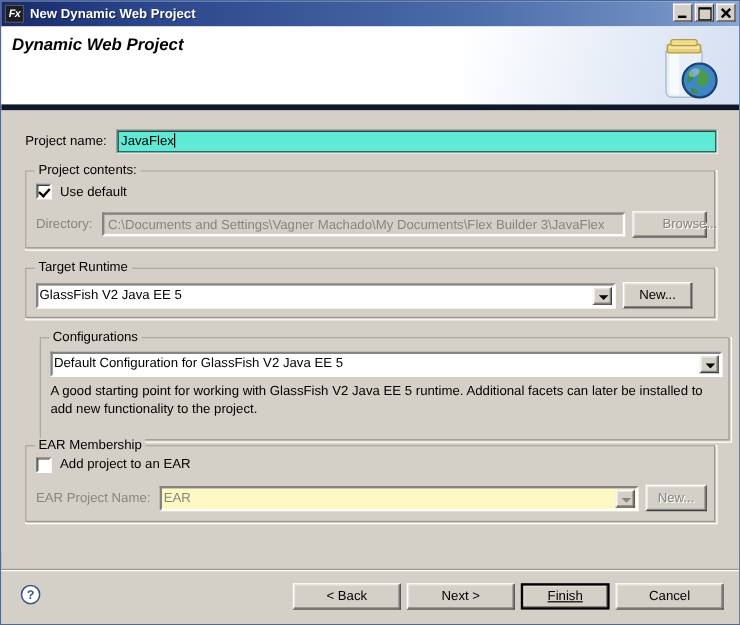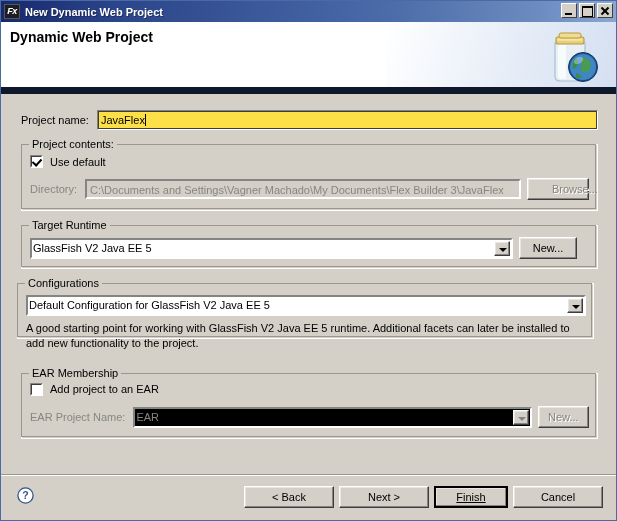--- a/index.html
+++ b/index.html
@@ -109,8 +109,9 @@
     position: relative;
     height: 65px;
     background: #ffffff;
-    border-bottom: 7px solid #0f172a;
+    border-bottom: 5px solid #0f172a;
     overflow: hidden;
+    font-style: italic;
   }
   .header-glow {
     position: absolute;

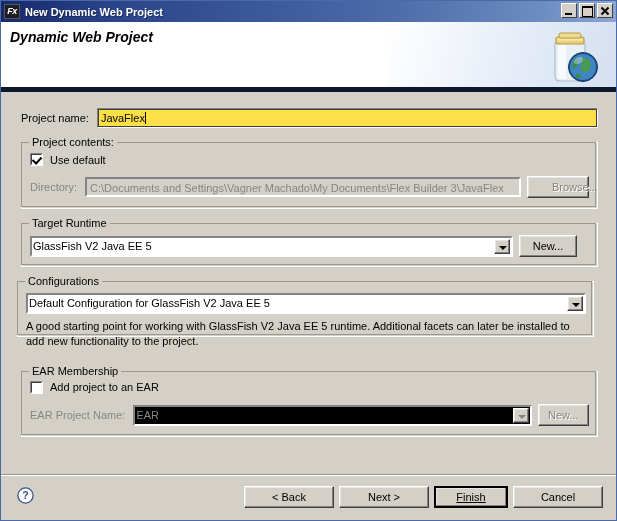--- a/index.html
+++ b/index.html
@@ -157,7 +157,7 @@
 
   .textfield {
     box-sizing: border-box;
-    background: #fde047;
+    background: #5eead4;
     border: 1px solid;
     border-color: #828278 #ffffff #ffffff #828278;
     outline: 1px solid #3d3d3d;

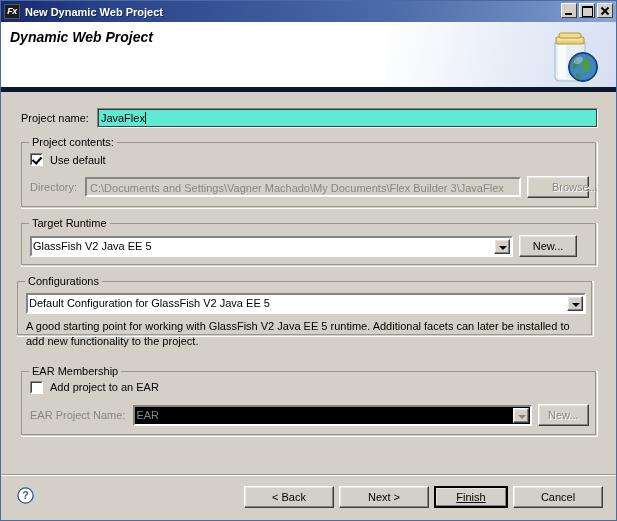--- a/index.html
+++ b/index.html
@@ -417,7 +417,7 @@
       </div>
     </div>
 
-    <div class="group" style="left:16px; top:189px; width:577px; height:56px;">
+    <div class="group" style="left:32px; top:189px; width:577px; height:88px;">
       <span class="group-title">Configurations</span>
       <div class="combo" style="position:absolute; left:8px; top:11px; width:560px;">
         <span class="value">Default Configuration for GlassFish V2 Java EE 5</span>

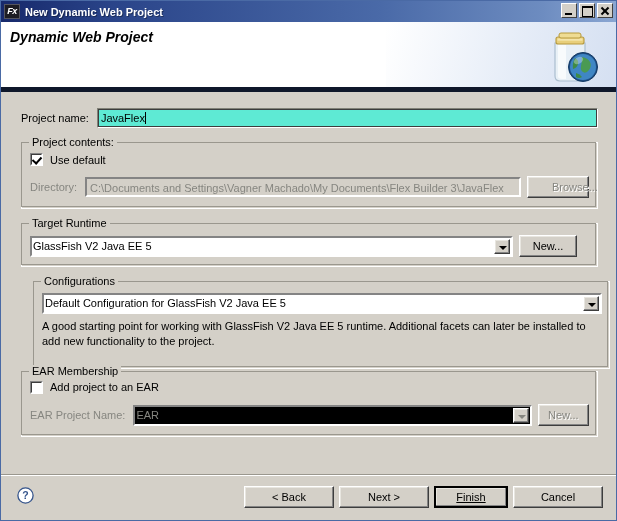--- a/index.html
+++ b/index.html
@@ -285,7 +285,7 @@
     white-space: nowrap;
     overflow: hidden;
   }
-  .combo.disabled { background: #000000; }
+  .combo.disabled { background: #fef9c3; }
   .combo.disabled .value { color: #868680; }
   .combo-arrow {
     width: 16px;

